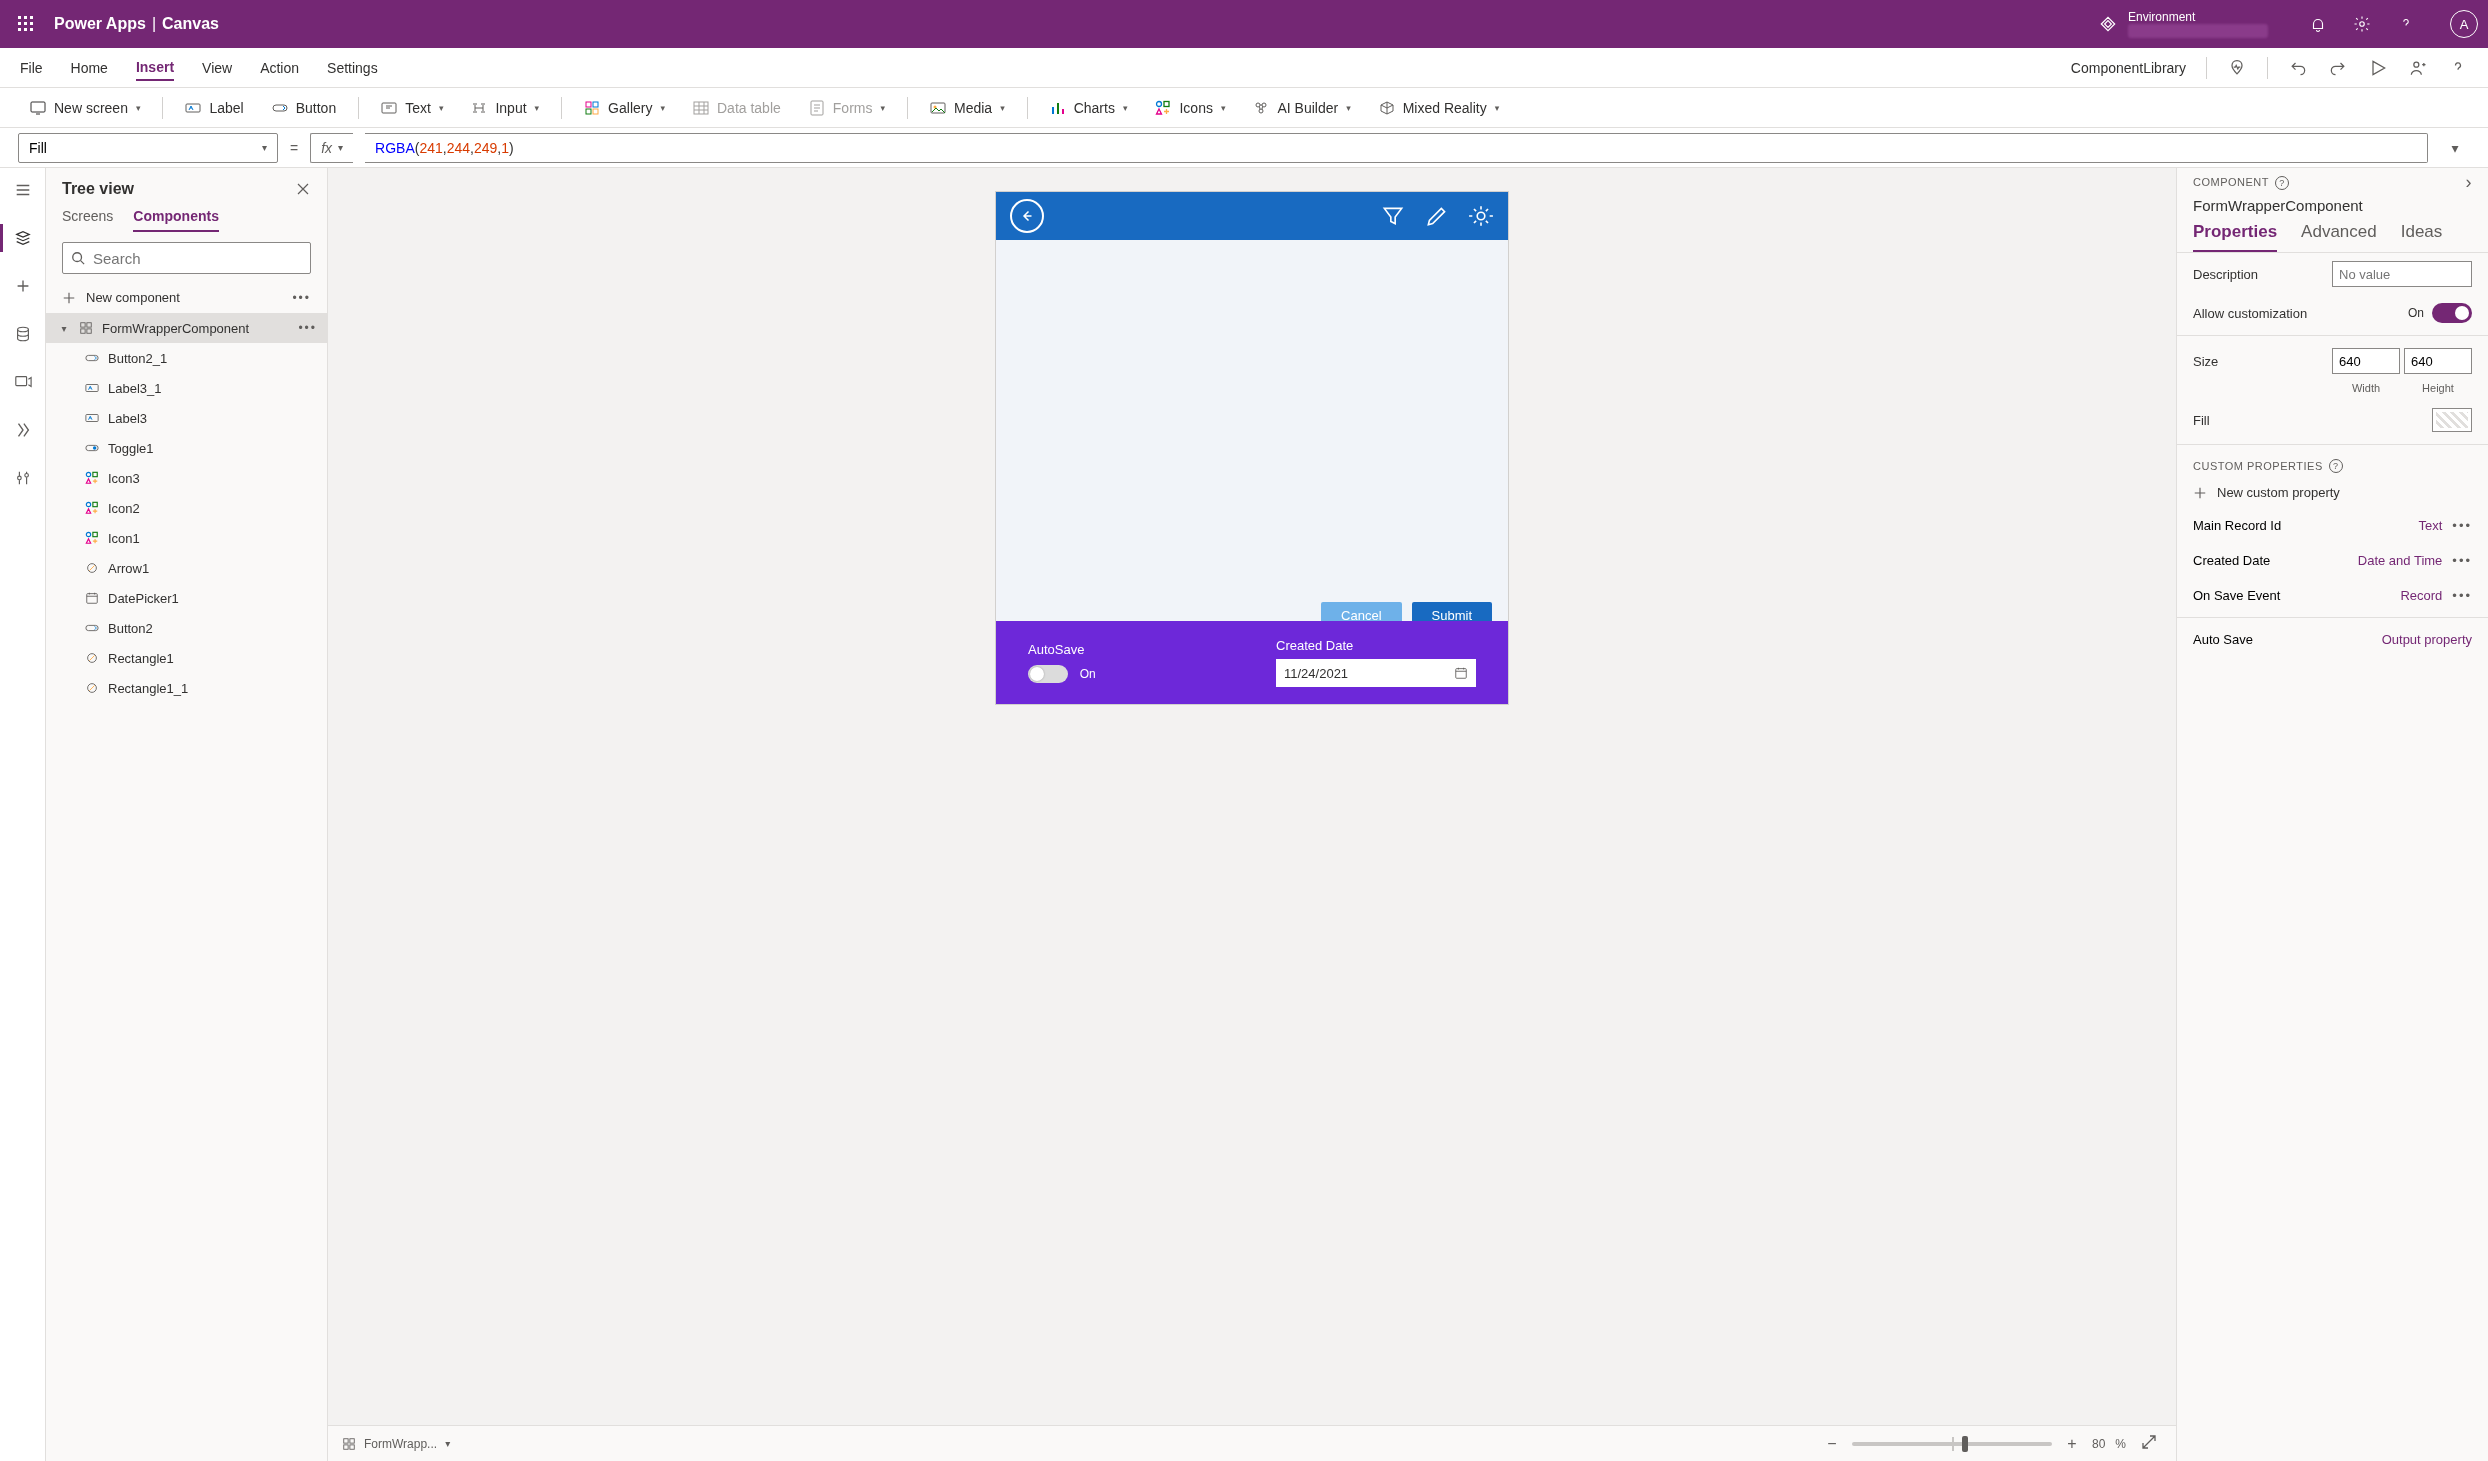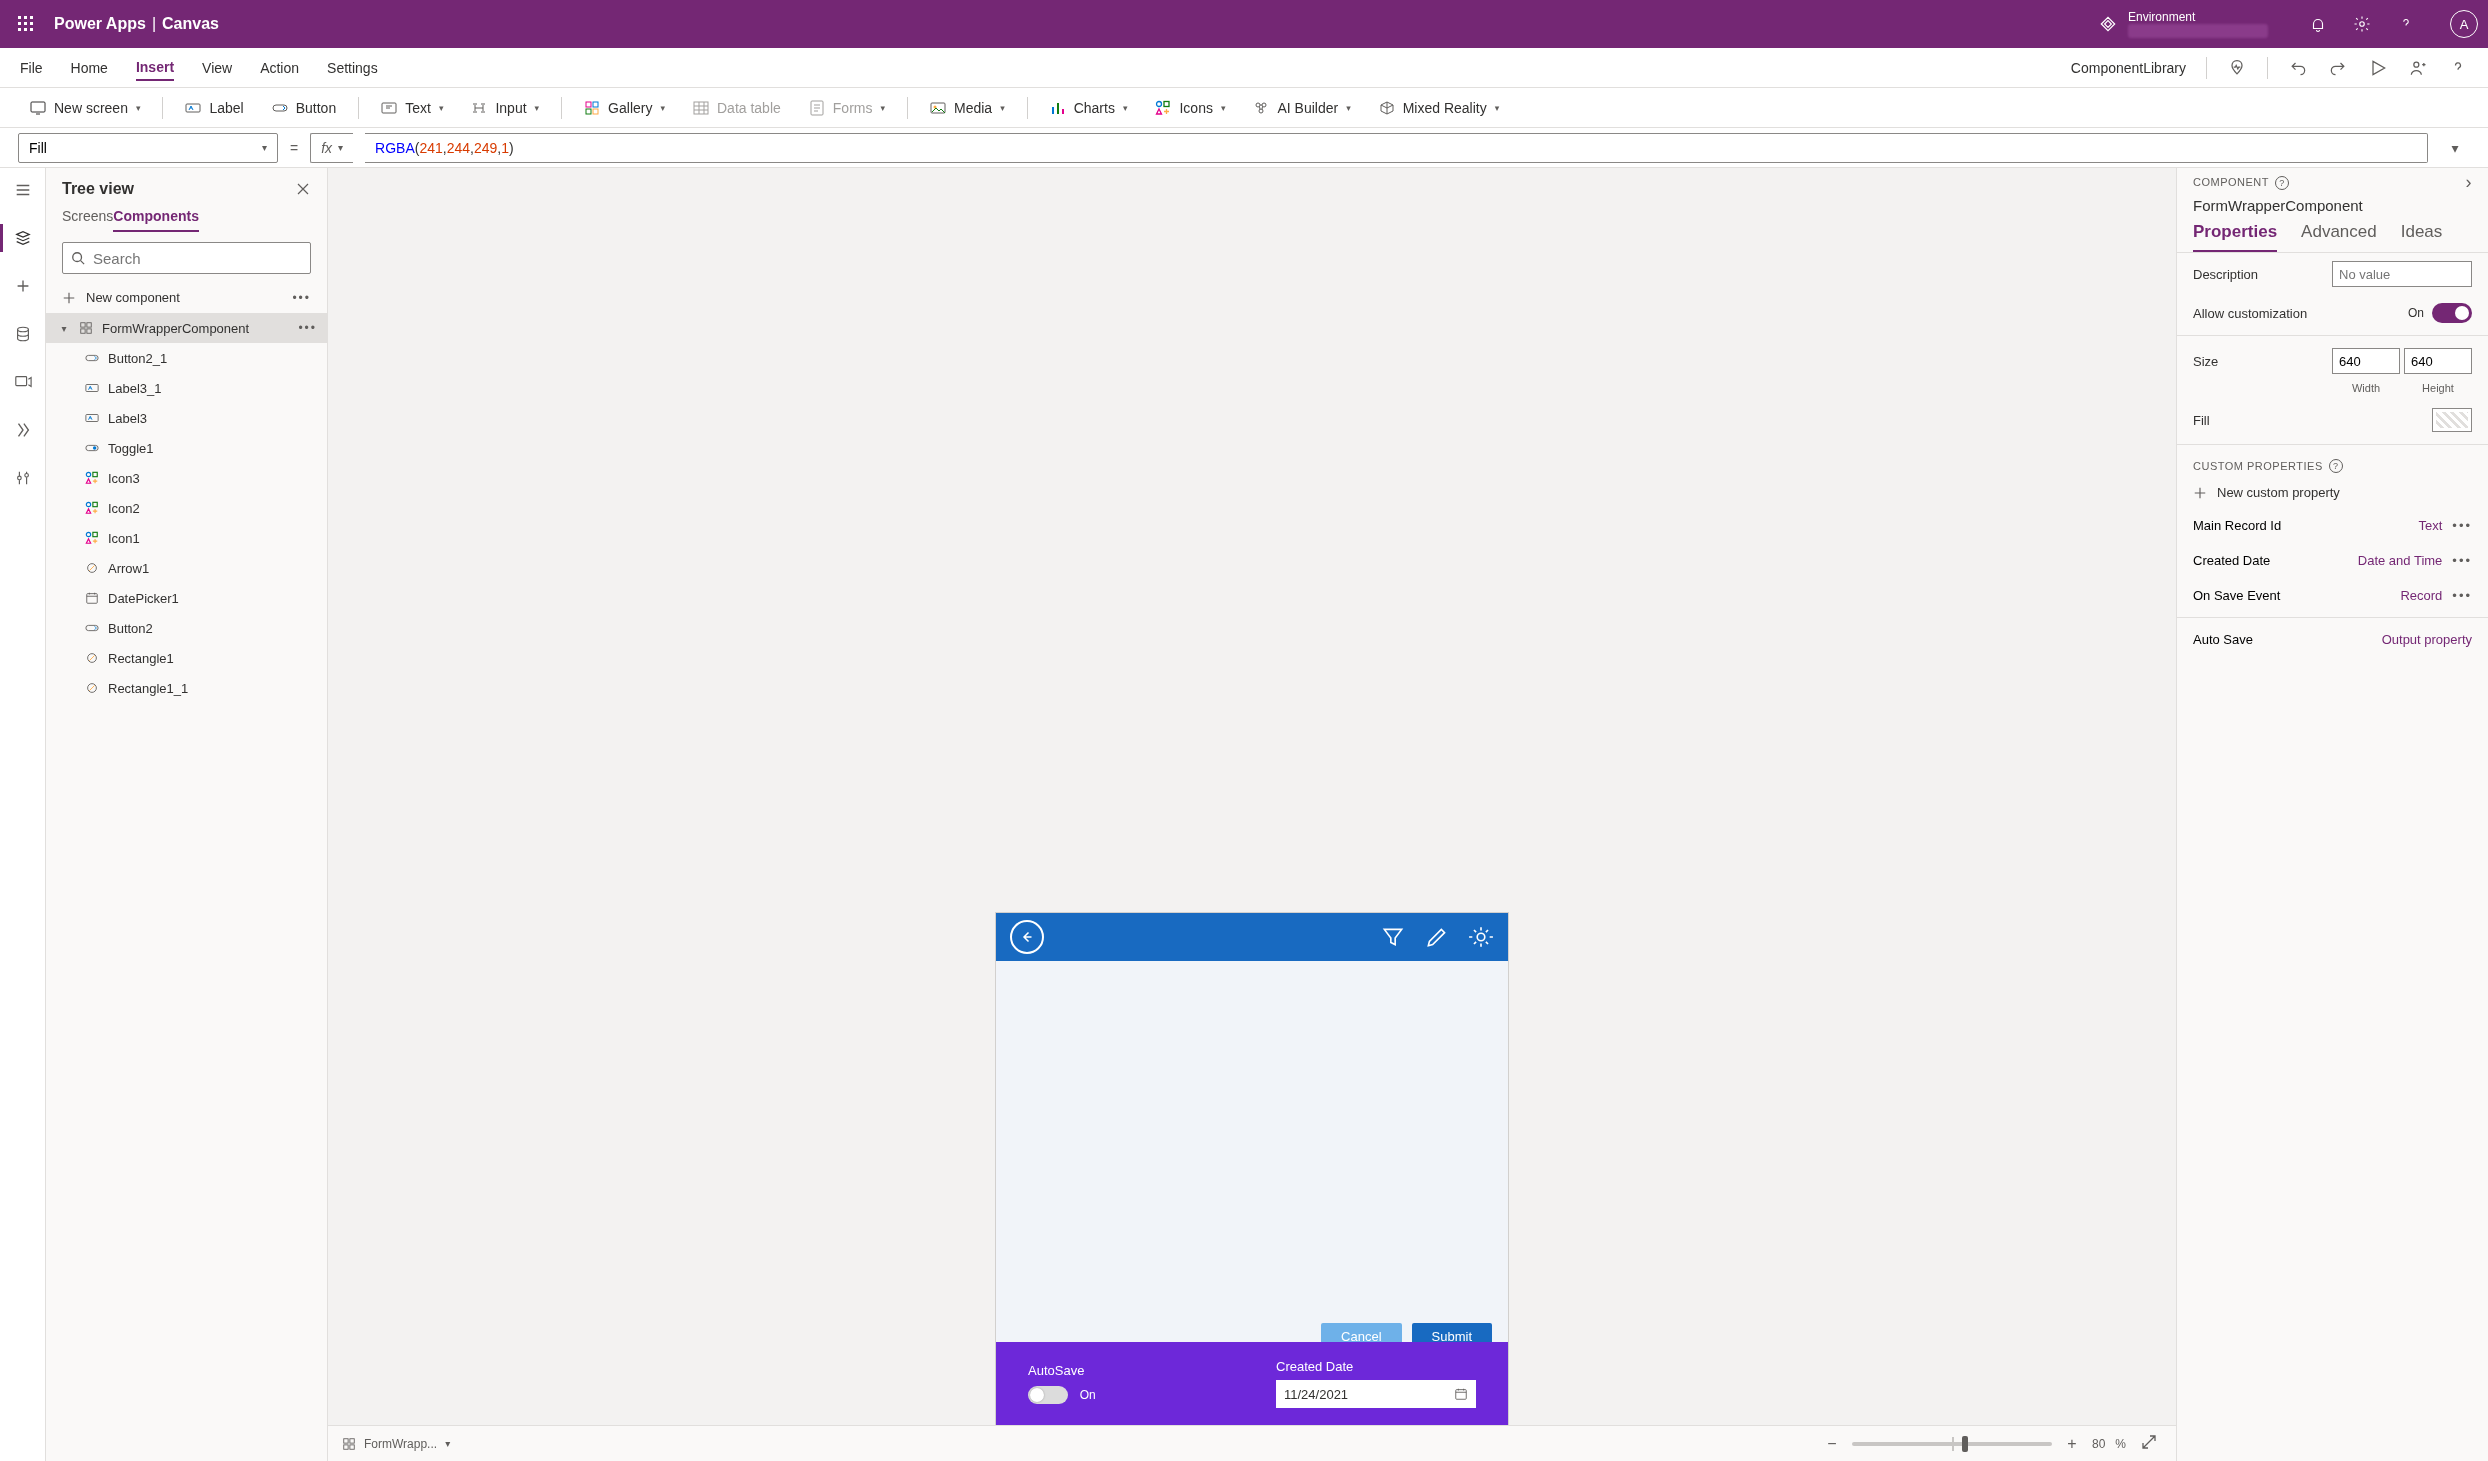--- a/index.html
+++ b/index.html
@@ -65,7 +65,7 @@
 .tree-header { display: flex; align-items: center; justify-content: space-between; padding: 12px 16px 6px; }
 .tree-title { font-size: 16px; font-weight: 600; color: #323130; }
 .tree-close { width: 16px; height: 16px; cursor: pointer; color: #605e5c; }
-.tree-tabs { display: flex; padding: 4px 16px 0; font-size: 14px; color: #605e5c; }
+.tree-tabs { display: flex; gap: 20px; padding: 4px 16px 0; font-size: 14px; color: #605e5c; }
 .tree-tabs .ttab { padding-bottom: 6px; cursor: pointer; }
 .tree-tabs .ttab.active { color: #742774; border-bottom: 2px solid #742774; font-weight: 600; }
 .tree-search { margin: 10px 16px; height: 32px; border: 1px solid #8a8886; border-radius: 2px; display: flex; align-items: center; padding: 0 8px; gap: 8px; background: #fff; }

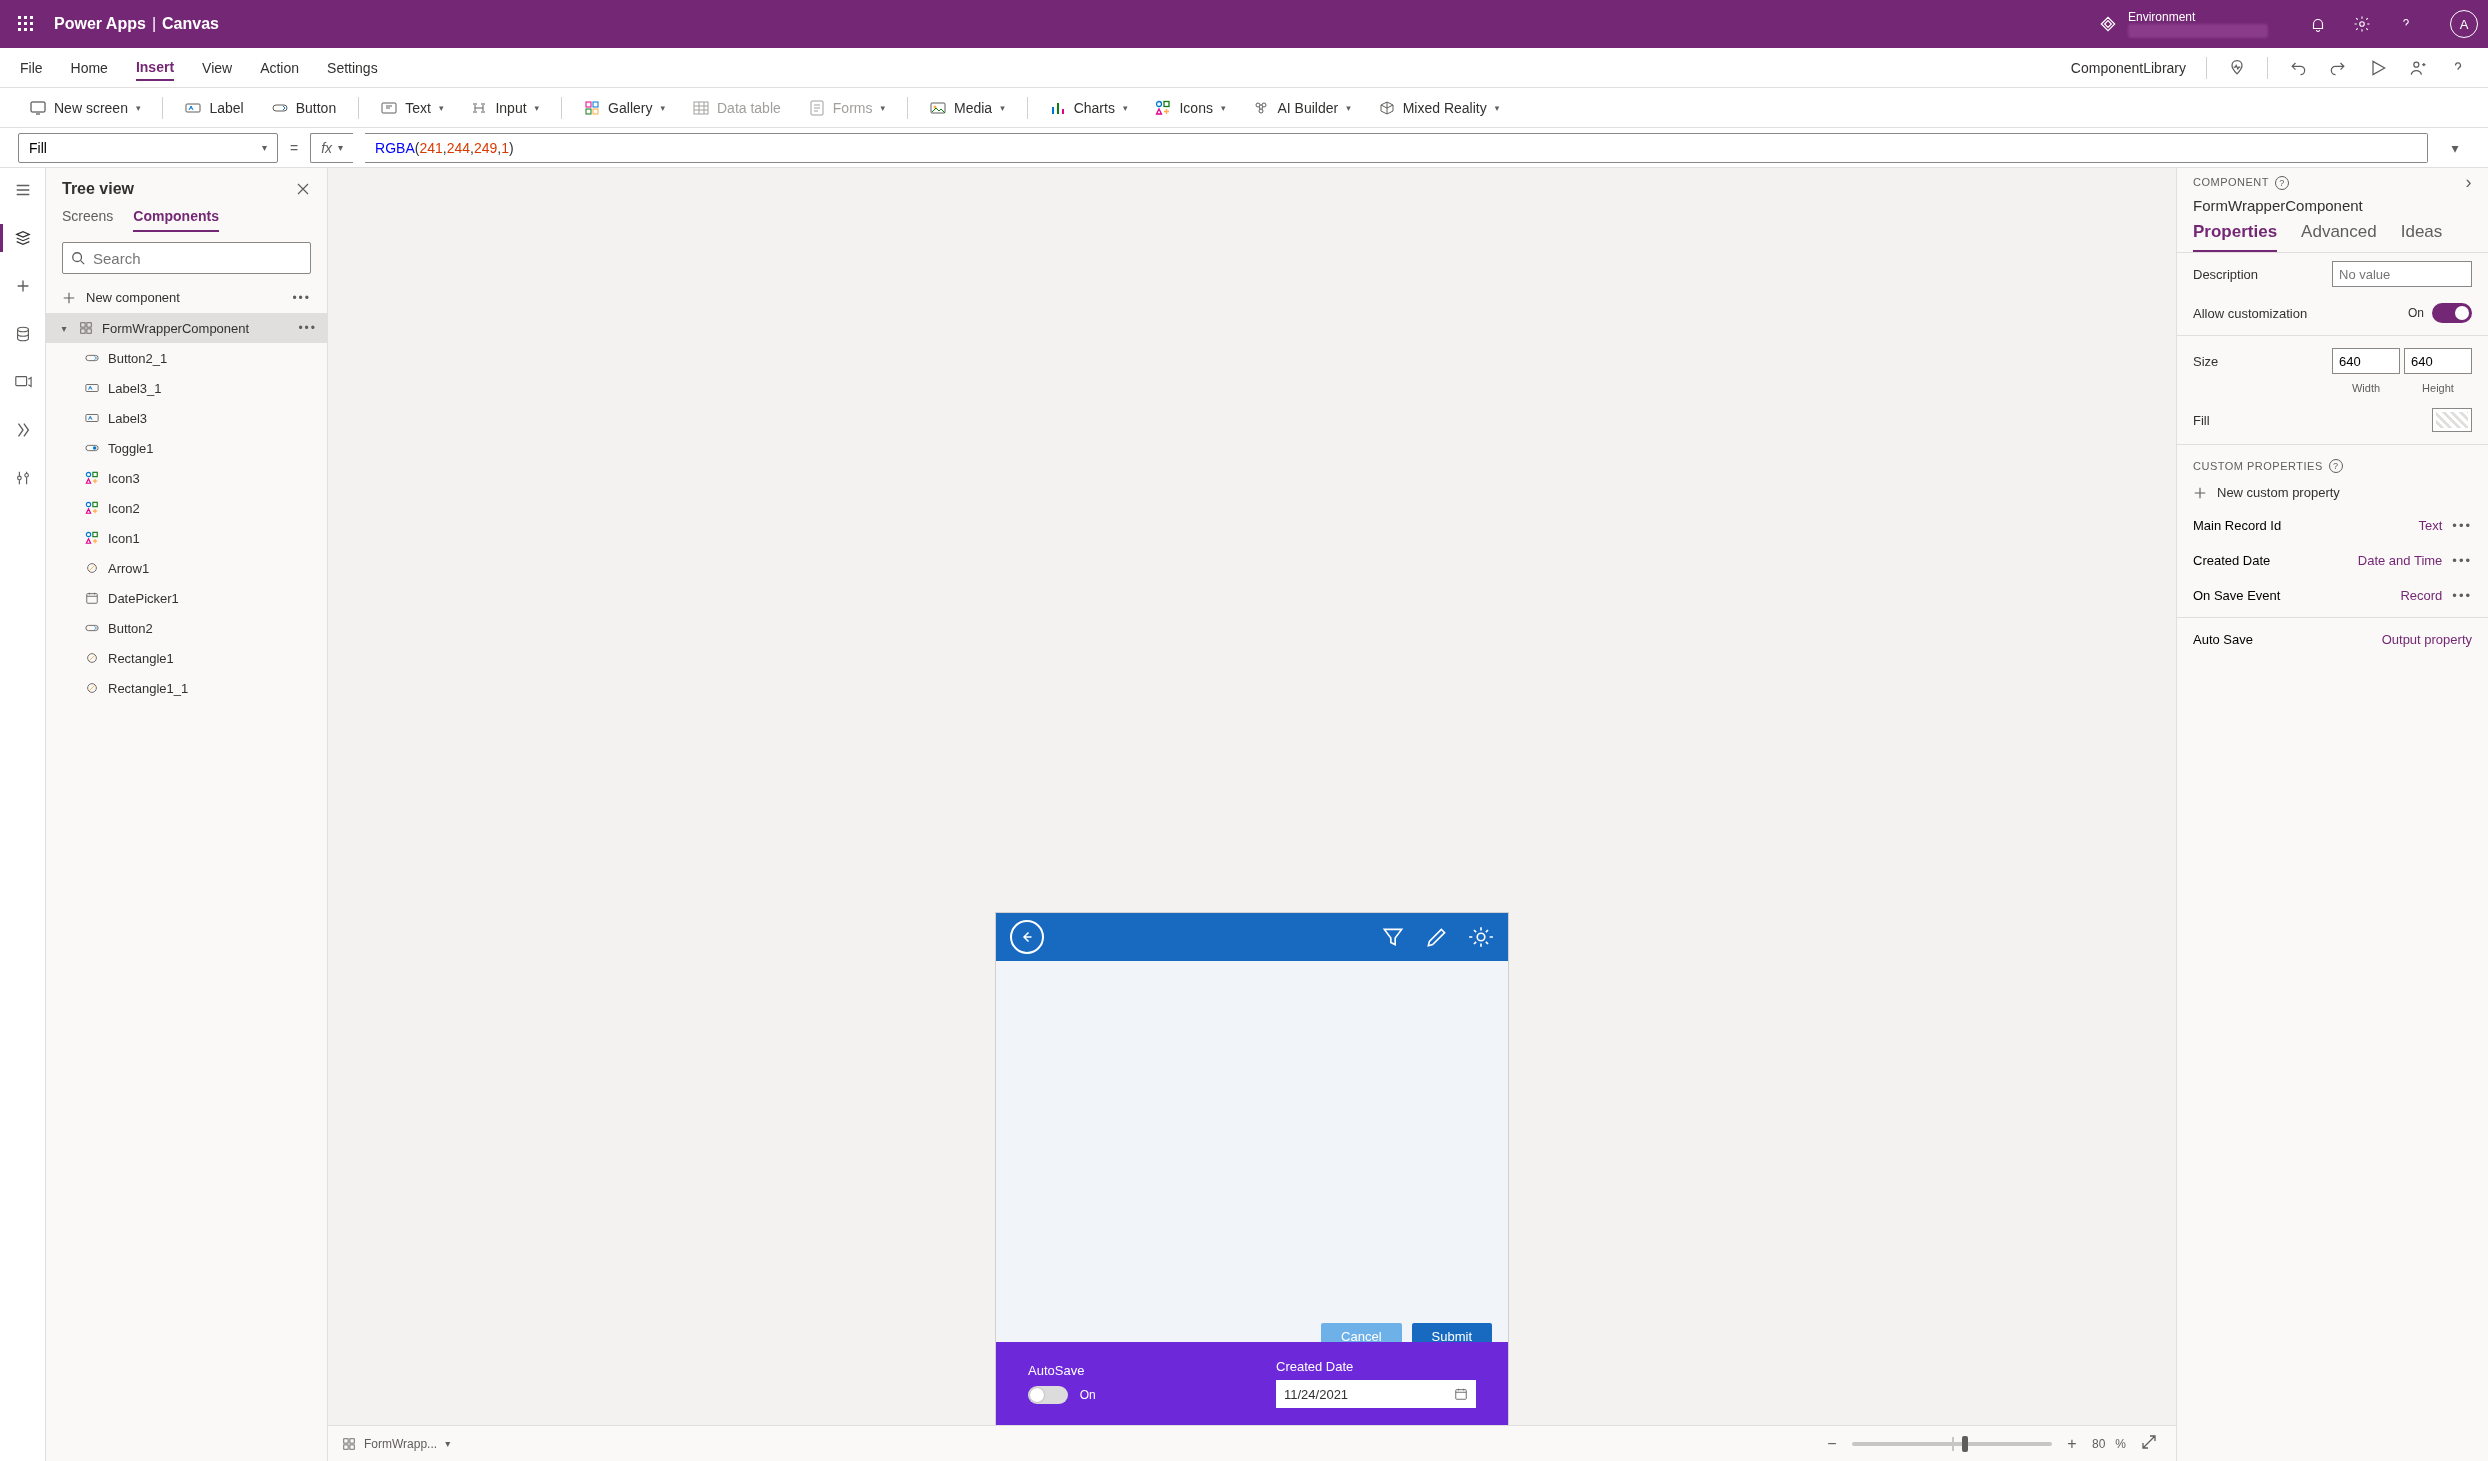--- a/index.html
+++ b/index.html
@@ -86,7 +86,7 @@
 
 
 .canvas-wrap { flex: 1; display: flex; flex-direction: column; background: #f3f2f1; }
-.canvas-area { flex: 1; display: flex; align-items: flex-end; justify-content: center; padding: 24px 0 0; overflow: auto; }
+.canvas-area { flex: 1; display: flex; align-items: flex-start; justify-content: center; padding: 24px 0 0; overflow: auto; }
 .component { width: 512px; height: 512px; background: #f1f4f9; position: relative; box-shadow: 0 0 0 1px #d2d0ce; }
 .comp-topbar { height: 48px; background: #186ac1; display: flex; align-items: center; justify-content: space-between; padding: 0 14px; }
 .comp-back { width: 34px; height: 34px; border: 2px solid #fff; border-radius: 50%; display: flex; align-items: center; justify-content: center; cursor: pointer; }

